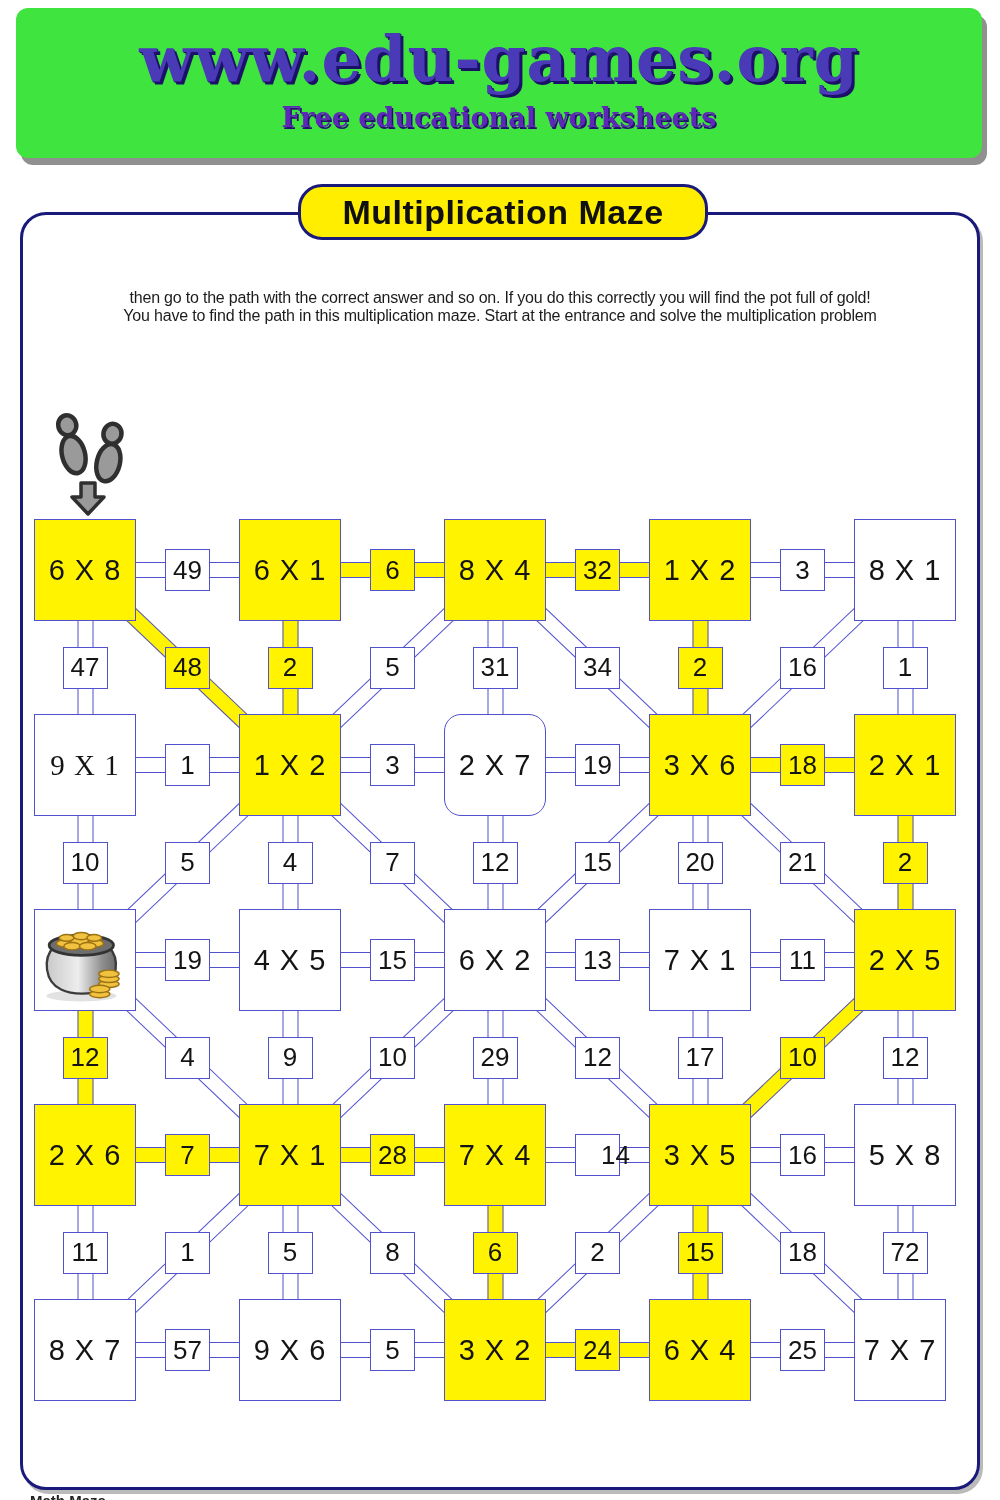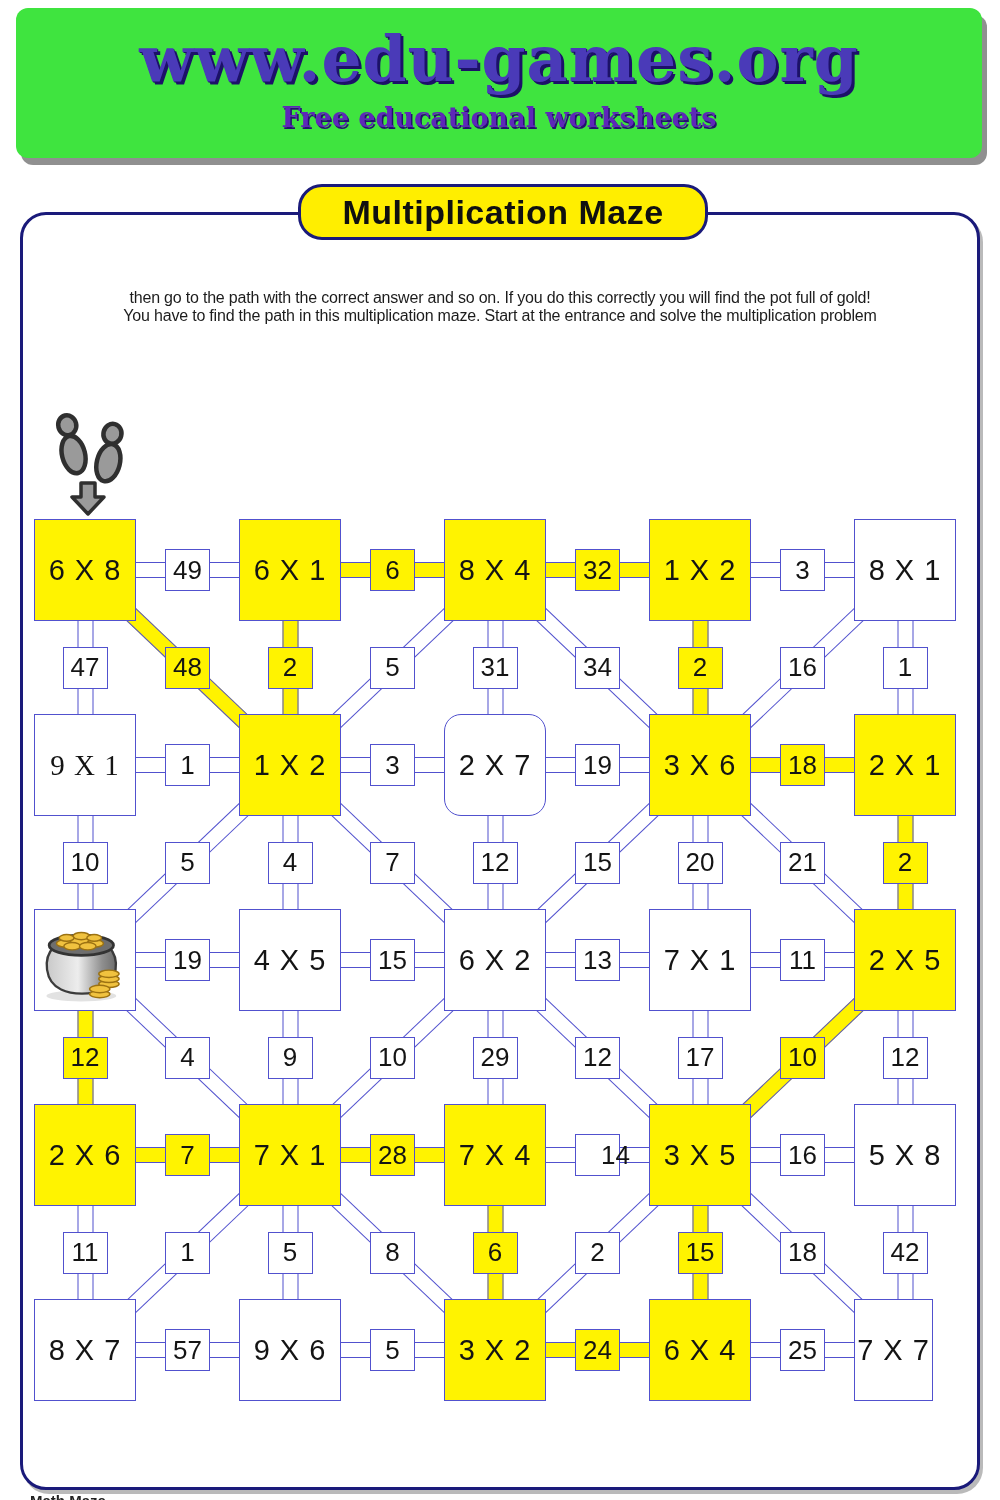--- a/index.html
+++ b/index.html
@@ -414,7 +414,7 @@
       <span>18</span>
     </div>
     <div class="cellbox answer" style="width: 45px; height: 42px; left: 882.5px; top: 1231.5px;">
-      <span>42</span>
+      <span>72</span>
     </div>
     <div class="cellbox problem" style="width: 102px; height: 102px; left: 34px; top: 1299px;">
       <span>8 X 7</span>

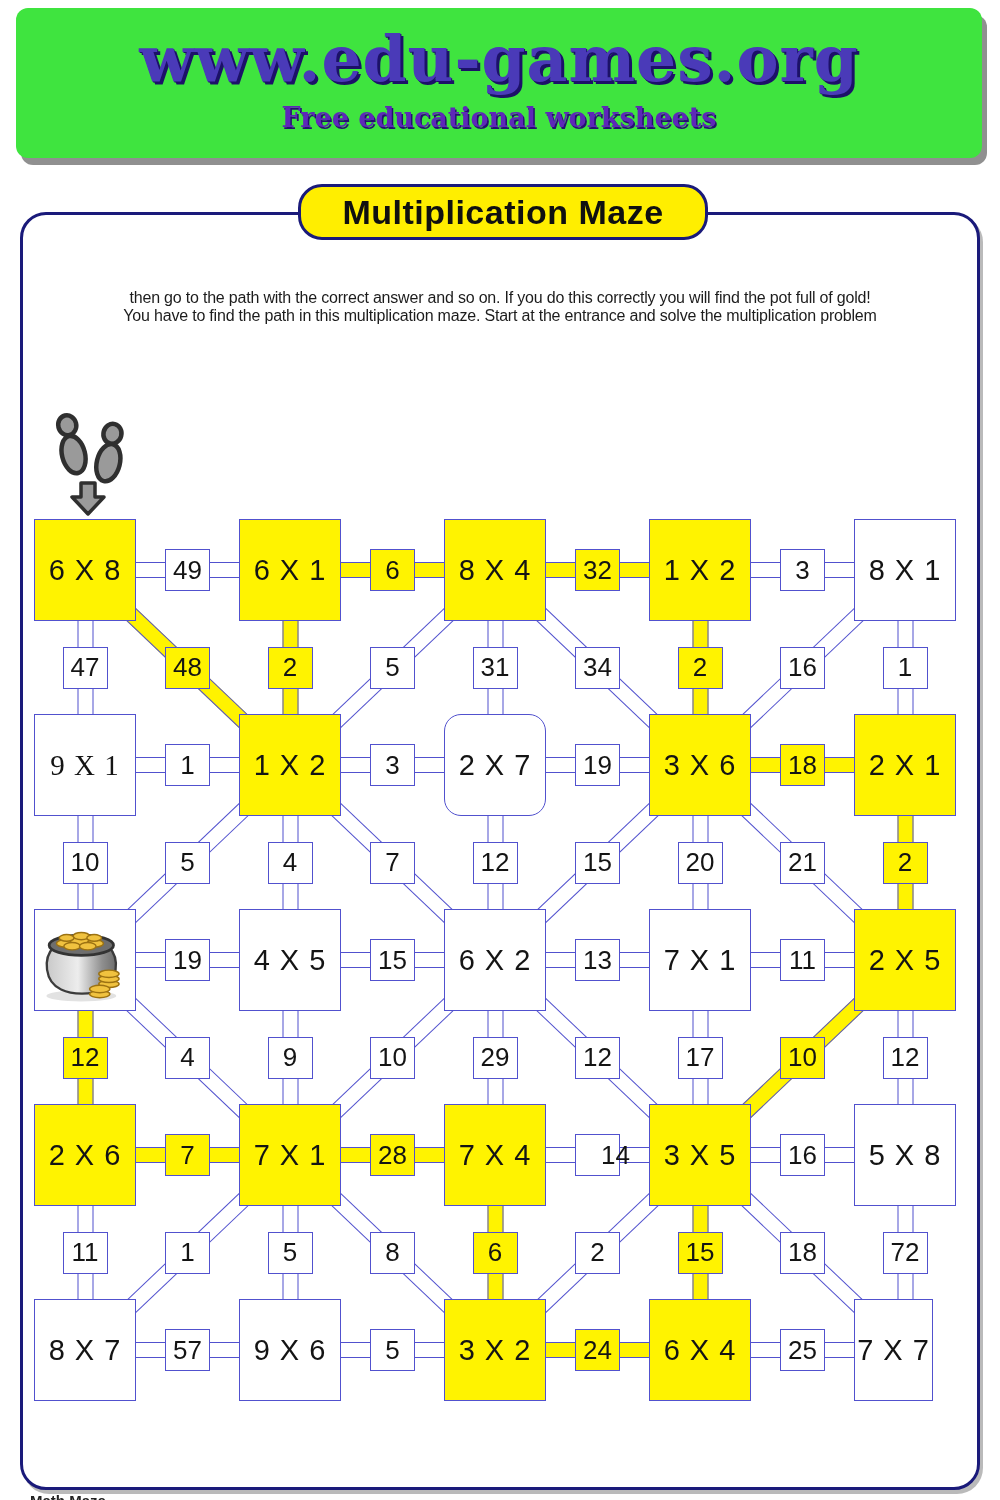--- a/index.html
+++ b/index.html
@@ -440,7 +440,7 @@
     <div class="cellbox answer" style="width: 45px; height: 42px; left: 780px; top: 1329px;">
       <span>25</span>
     </div>
-    <div class="cellbox problem" style="width: 79px; height: 102px; left: 854px; top: 1299px;">
+    <div class="cellbox problem" style="width: 92px; height: 102px; left: 854px; top: 1299px;">
       <span>7 X 7</span>
     </div>
   </div>

